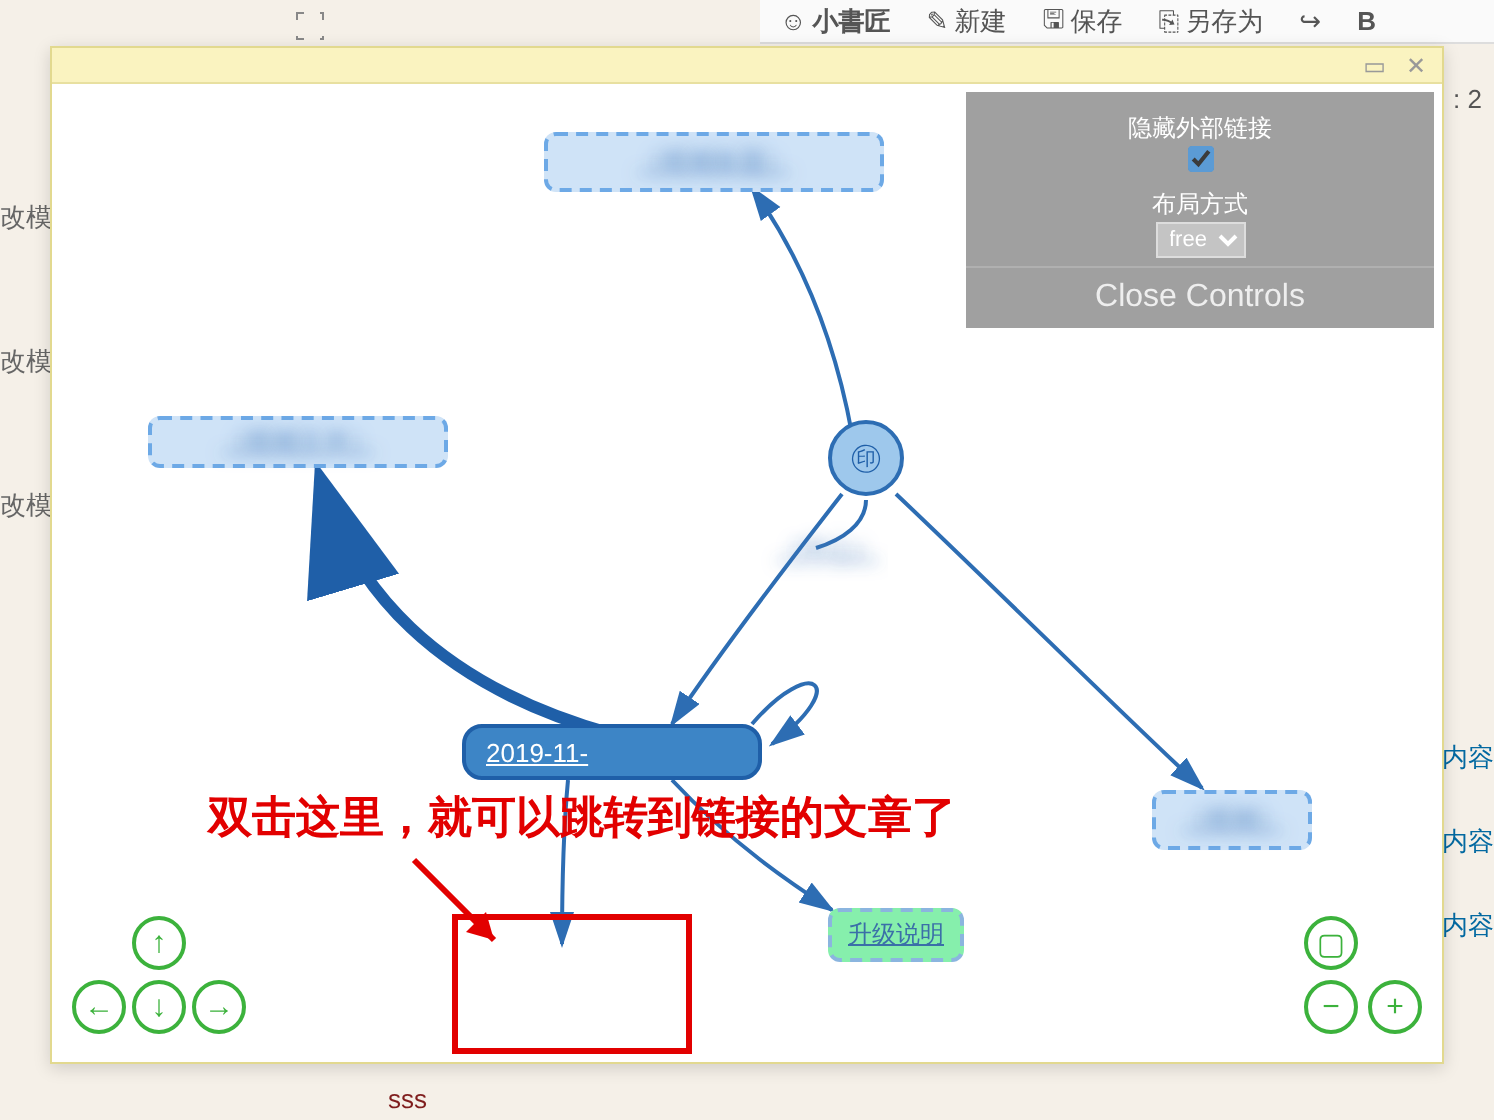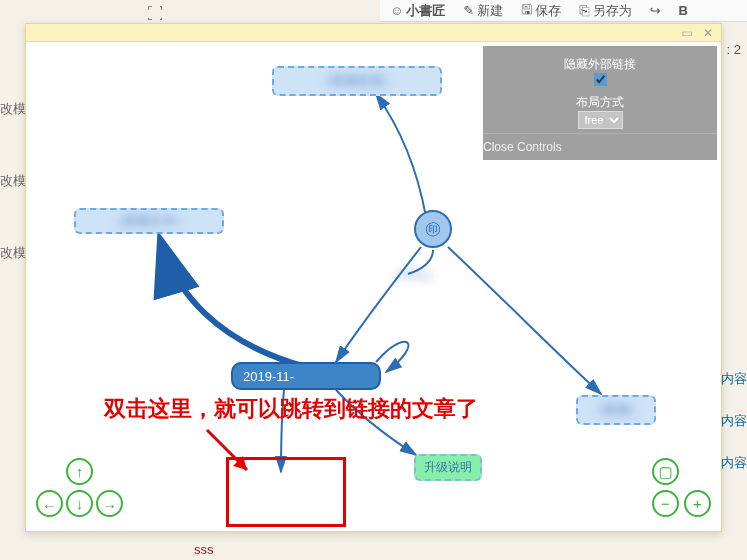--- a/index.html
+++ b/index.html
@@ -77,6 +77,7 @@
     display: flex; align-items: center; justify-content: center;
     padding: 4px 10px;
     filter: blur(0);
+    text-decoration: underline;
   }
   .node.blurred { color: transparent; text-shadow: 0 0 8px rgba(80,130,190,0.9); }
   .node.solid {

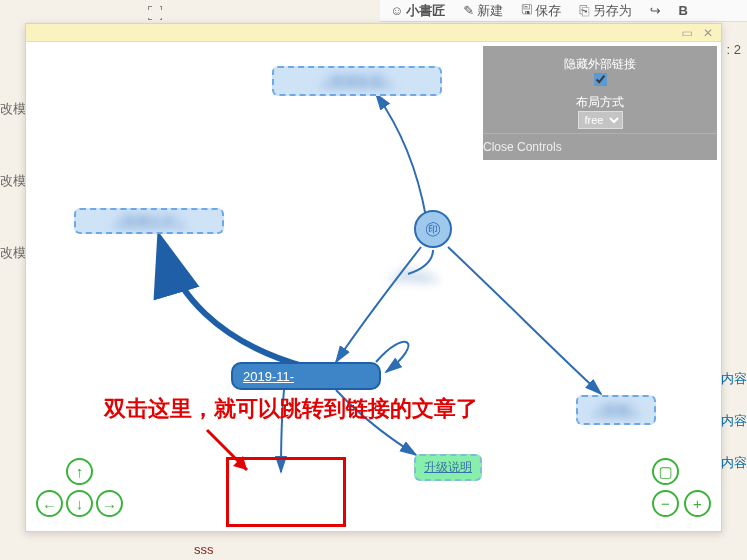--- a/index.html
+++ b/index.html
@@ -63,7 +63,7 @@
     font-size: 11px; padding: 1px 2px;
   }
   .ctrl-close {
-    padding: 6px 0; font-size: 12px; color: #eee;
+    text-align: center; padding: 6px 0; font-size: 16px; color: #eee;
     cursor: pointer; border-top: 1px solid #b0b0b0;
   }
 

